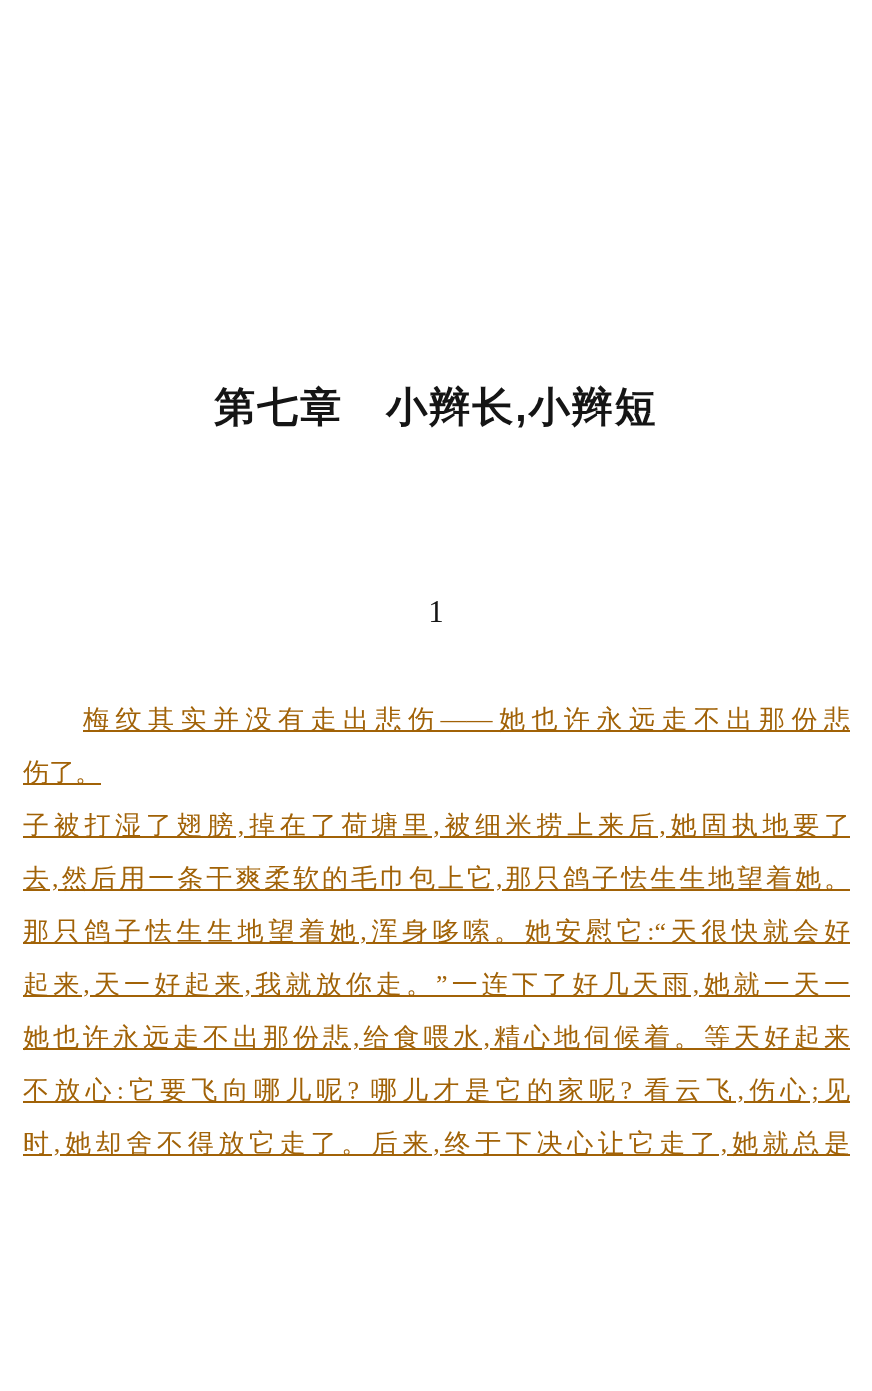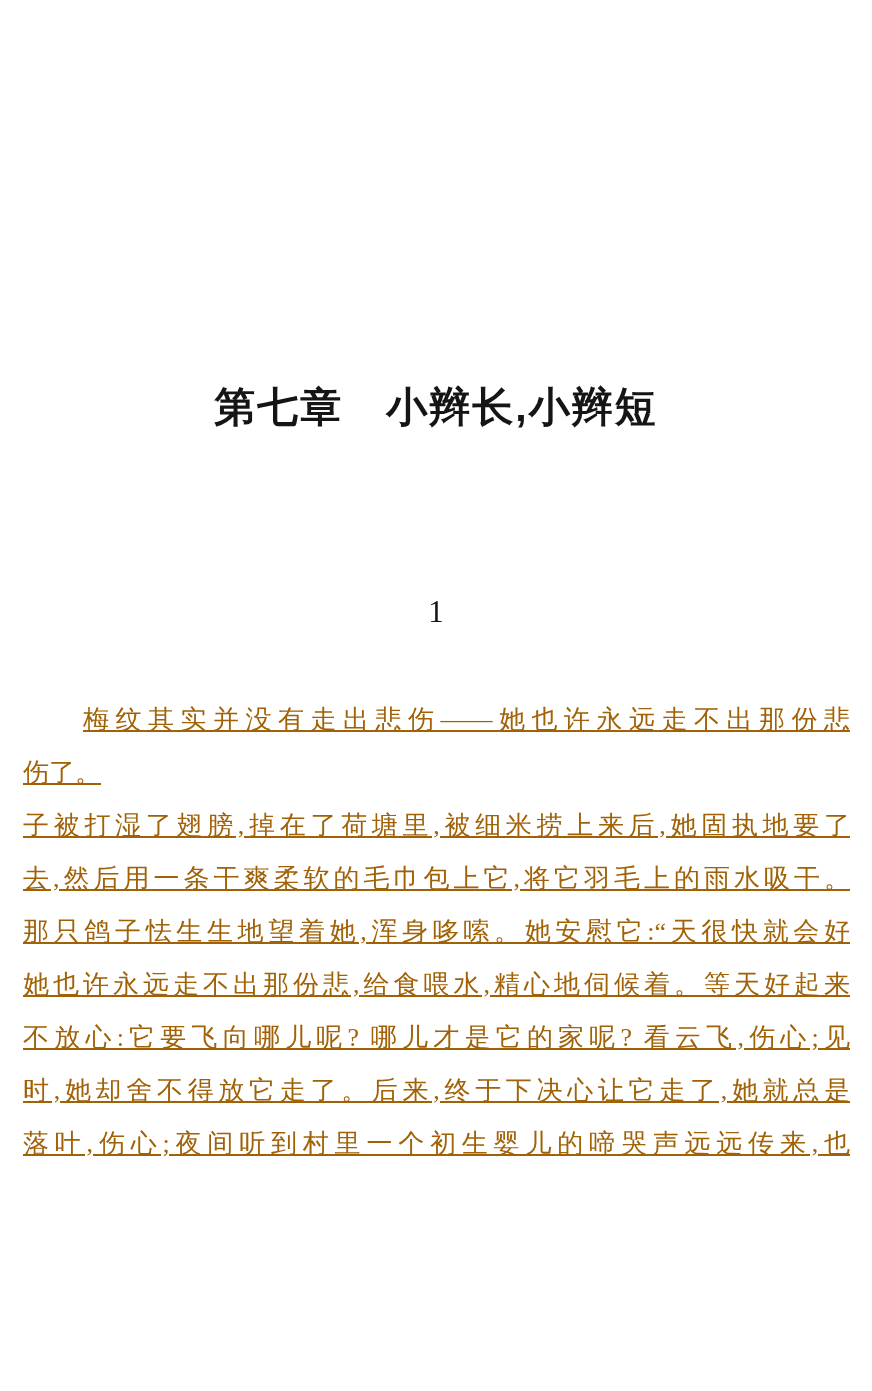--- a/index.html
+++ b/index.html
@@ -108,7 +108,7 @@
     <div class="text-line para-end">伤了。</div>
 
     <div class="text-line">子被打湿了翅膀,掉在了荷塘里,被细米捞上来后,她固执地要了</div>
-    <div class="text-line">去,然后用一条干爽柔软的毛巾包上它,将它羽毛上的雨水吸干。</div>
+    <div class="text-line">去,然后用一条干爽柔软的毛巾包上它,那只鸽子怯生生地望着她。</div>
     <div class="text-line">那只鸽子怯生生地望着她,浑身哆嗦。她安慰它:“天很快就会好</div>
     <div class="text-line">她也许永远走不出那份悲,给食喂水,精心地伺候着。等天好起来</div>
     <div class="text-line">不放心:它要飞向哪儿呢? 哪儿才是它的家呢? 看云飞,伤心;见</div>

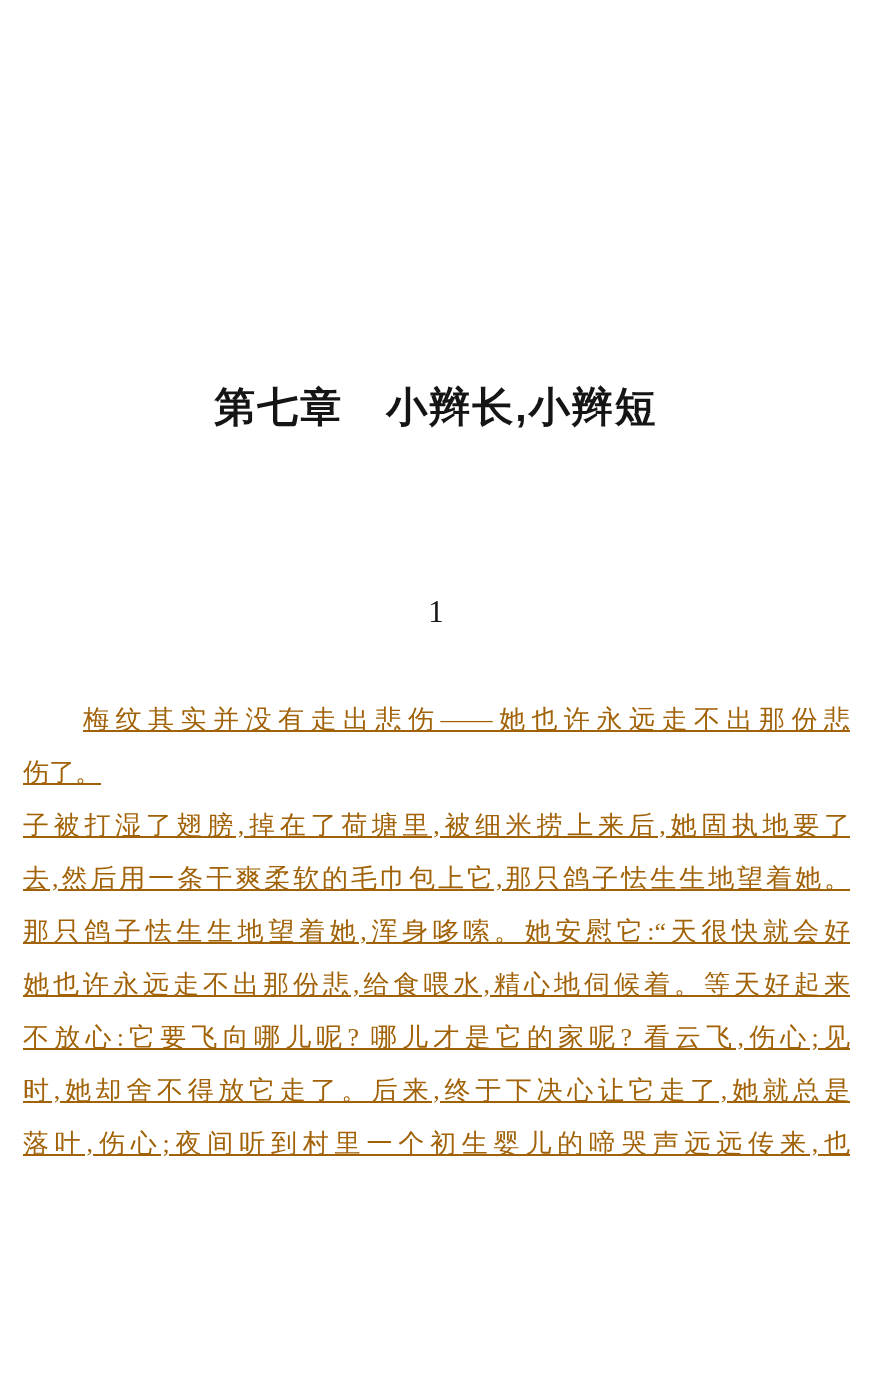--- a/index.html
+++ b/index.html
@@ -110,6 +110,7 @@
     <div class="text-line">子被打湿了翅膀,掉在了荷塘里,被细米捞上来后,她固执地要了</div>
     <div class="text-line">去,然后用一条干爽柔软的毛巾包上它,那只鸽子怯生生地望着她。</div>
     <div class="text-line">那只鸽子怯生生地望着她,浑身哆嗦。她安慰它:“天很快就会好</div>
+    <div class="text-line">起来,天一好起来,我就放你走。”一连下了好几天雨,她就一天一</div>
     <div class="text-line">她也许永远走不出那份悲,给食喂水,精心地伺候着。等天好起来</div>
     <div class="text-line">不放心:它要飞向哪儿呢? 哪儿才是它的家呢? 看云飞,伤心;见</div>
     <div class="text-line">时,她却舍不得放它走了。后来,终于下决心让它走了,她就总是</div>

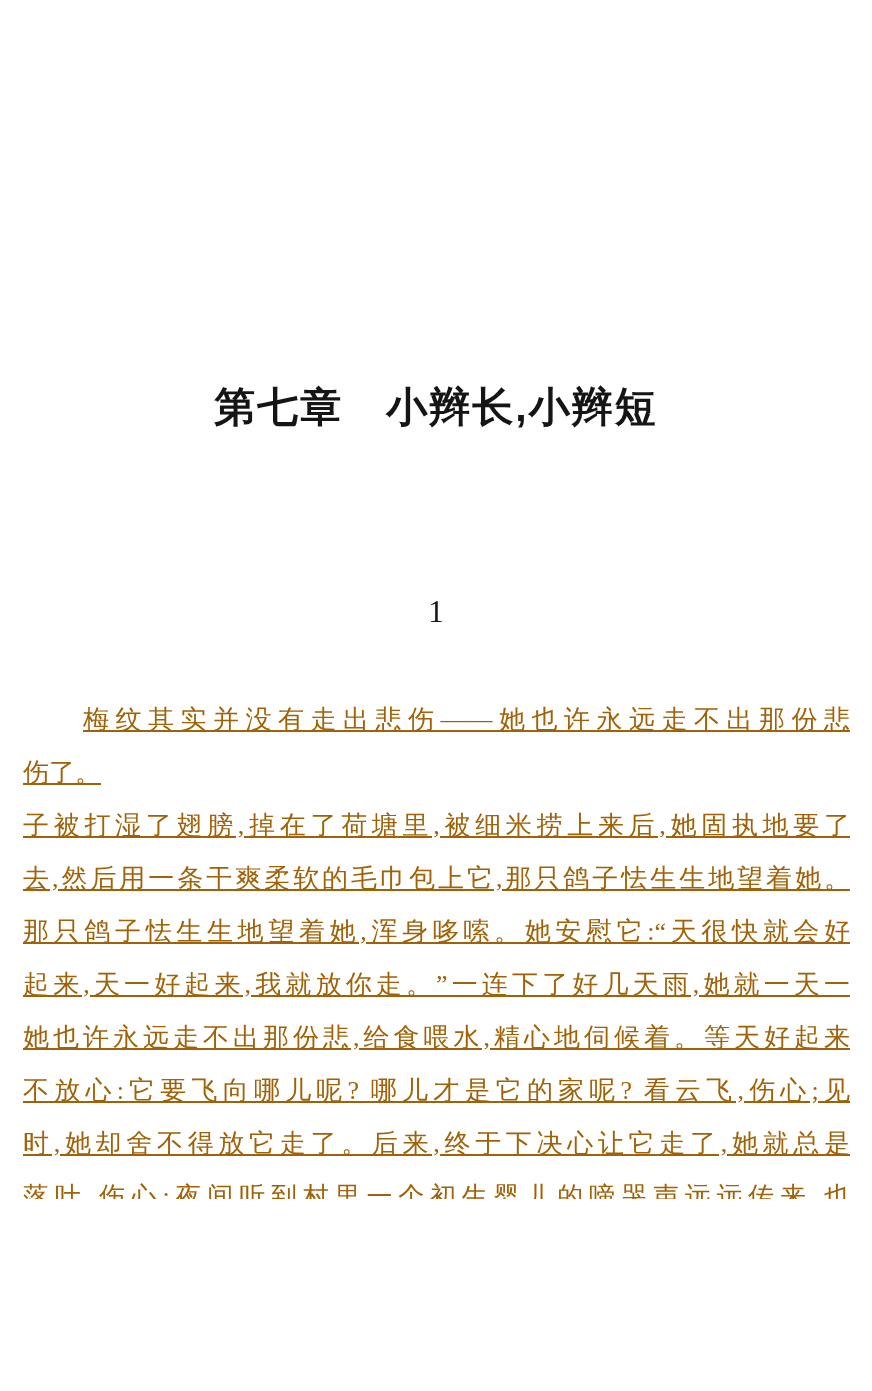--- a/index.html
+++ b/index.html
@@ -114,7 +114,6 @@
     <div class="text-line">她也许永远走不出那份悲,给食喂水,精心地伺候着。等天好起来</div>
     <div class="text-line">不放心:它要飞向哪儿呢? 哪儿才是它的家呢? 看云飞,伤心;见</div>
     <div class="text-line">时,她却舍不得放它走了。后来,终于下决心让它走了,她就总是</div>
-    <div class="text-line">落叶,伤心;夜间听到村里一个初生婴儿的啼哭声远远传来,也</div>
   </div>
 
   <div class="footer">

